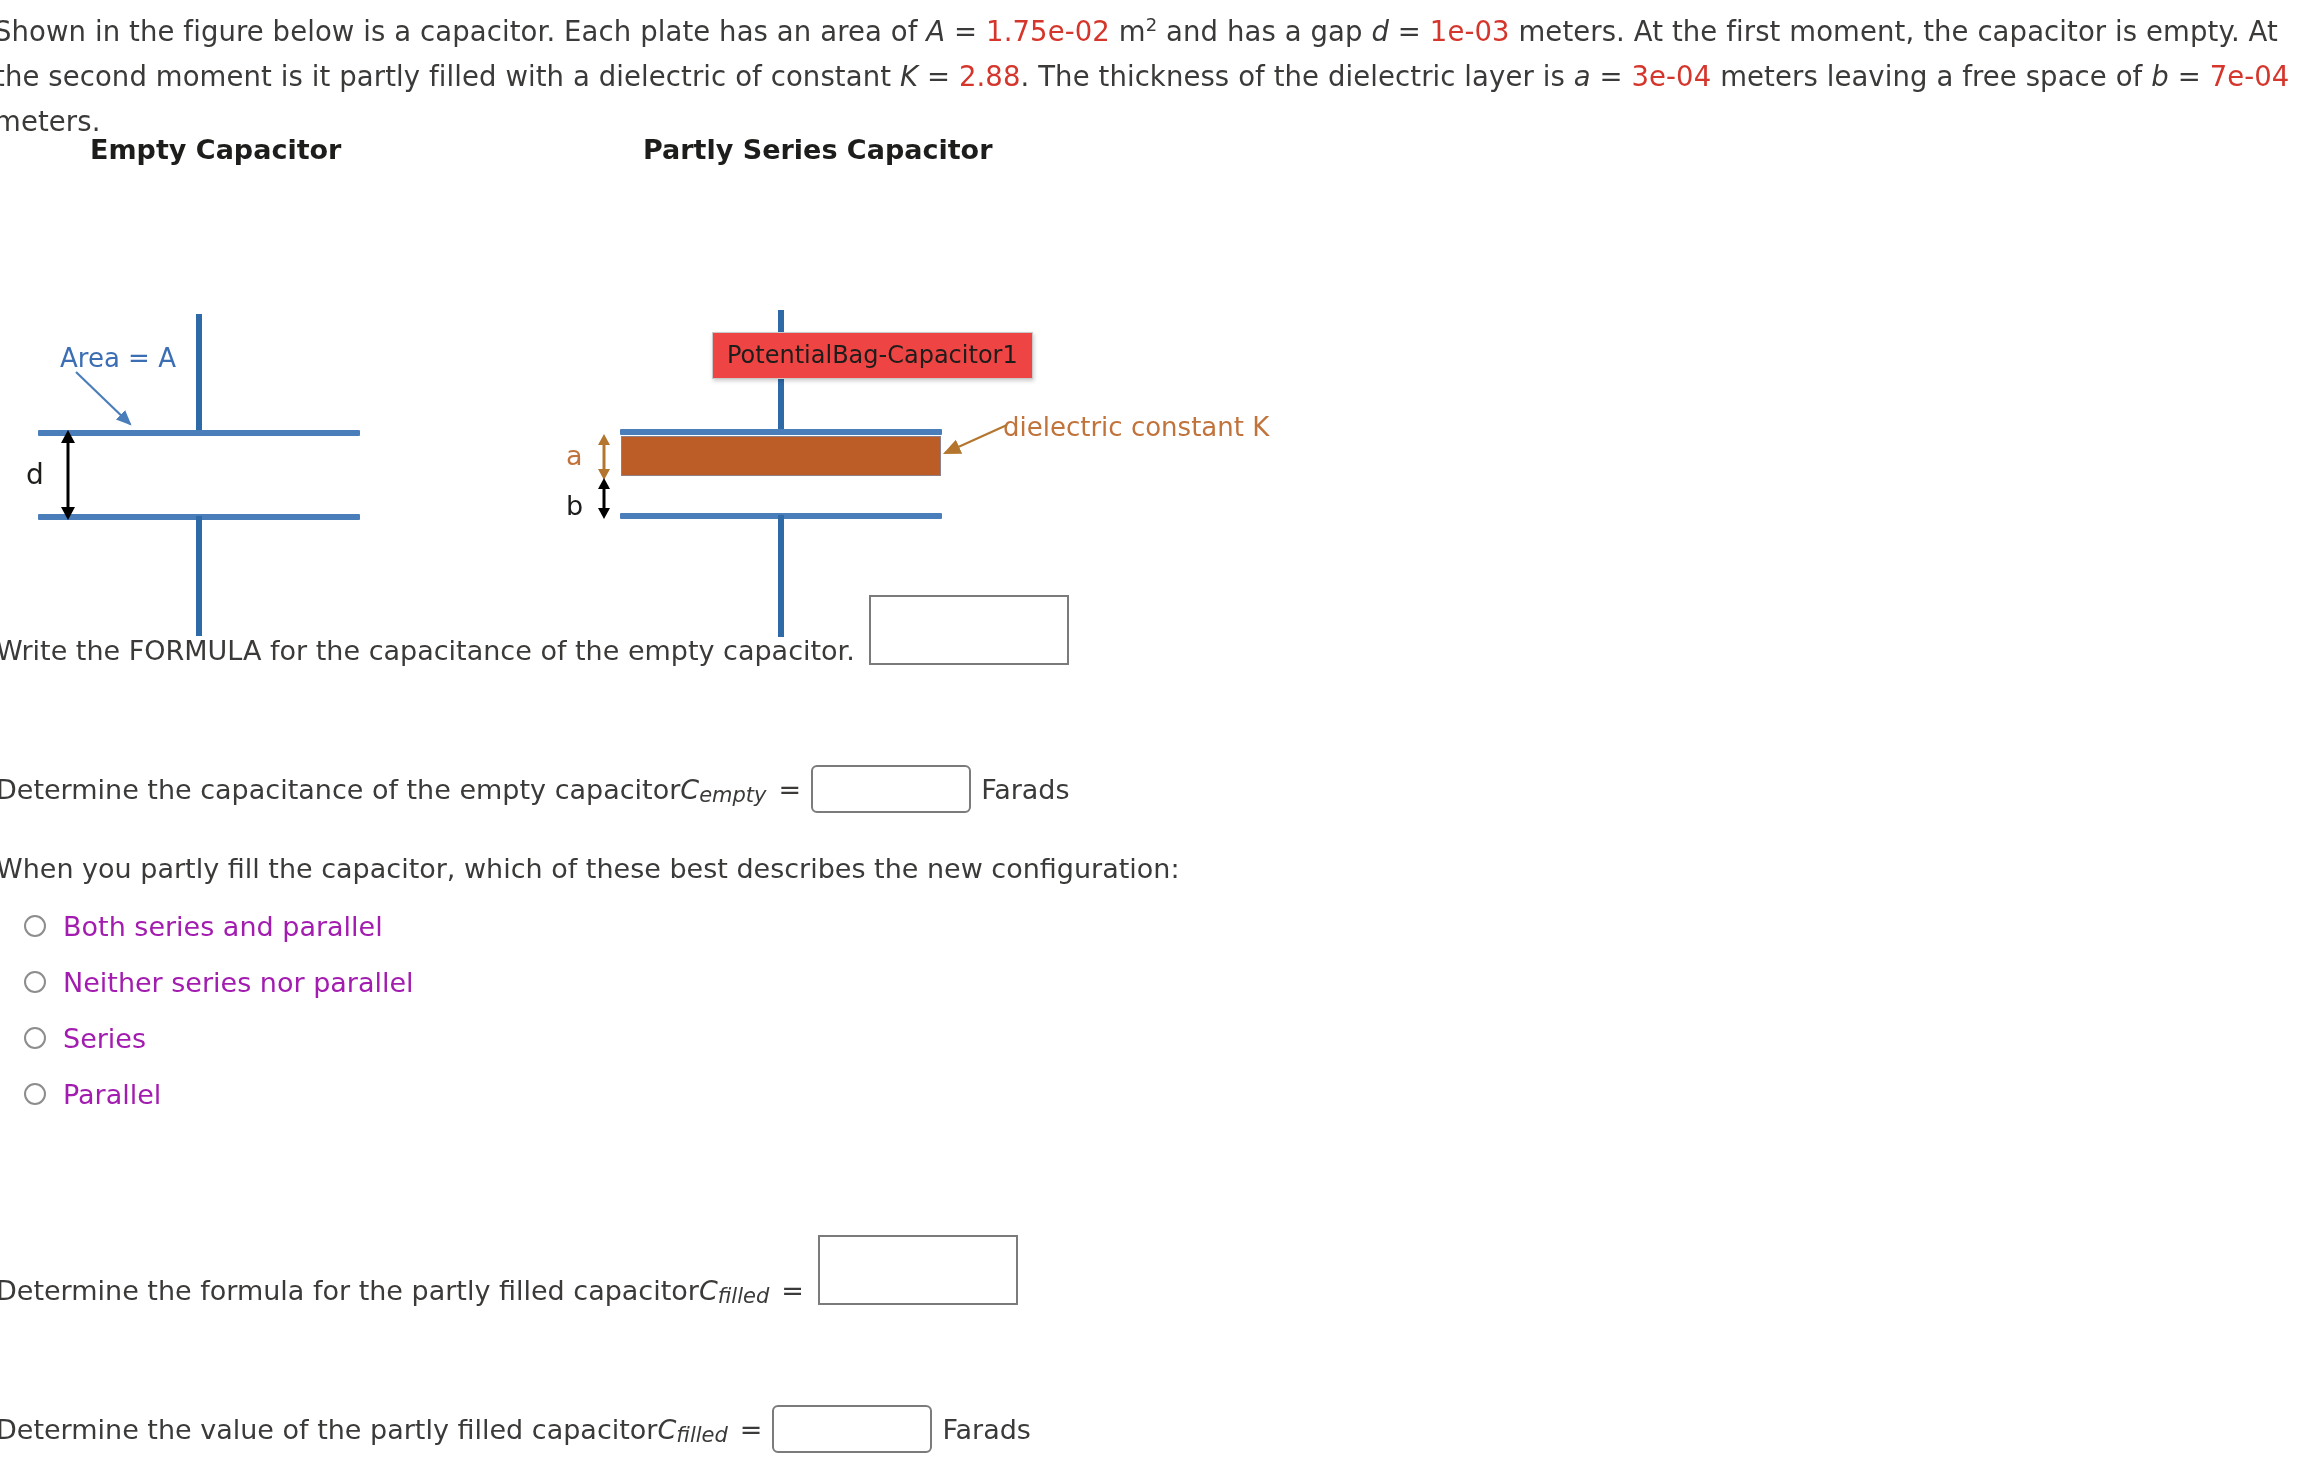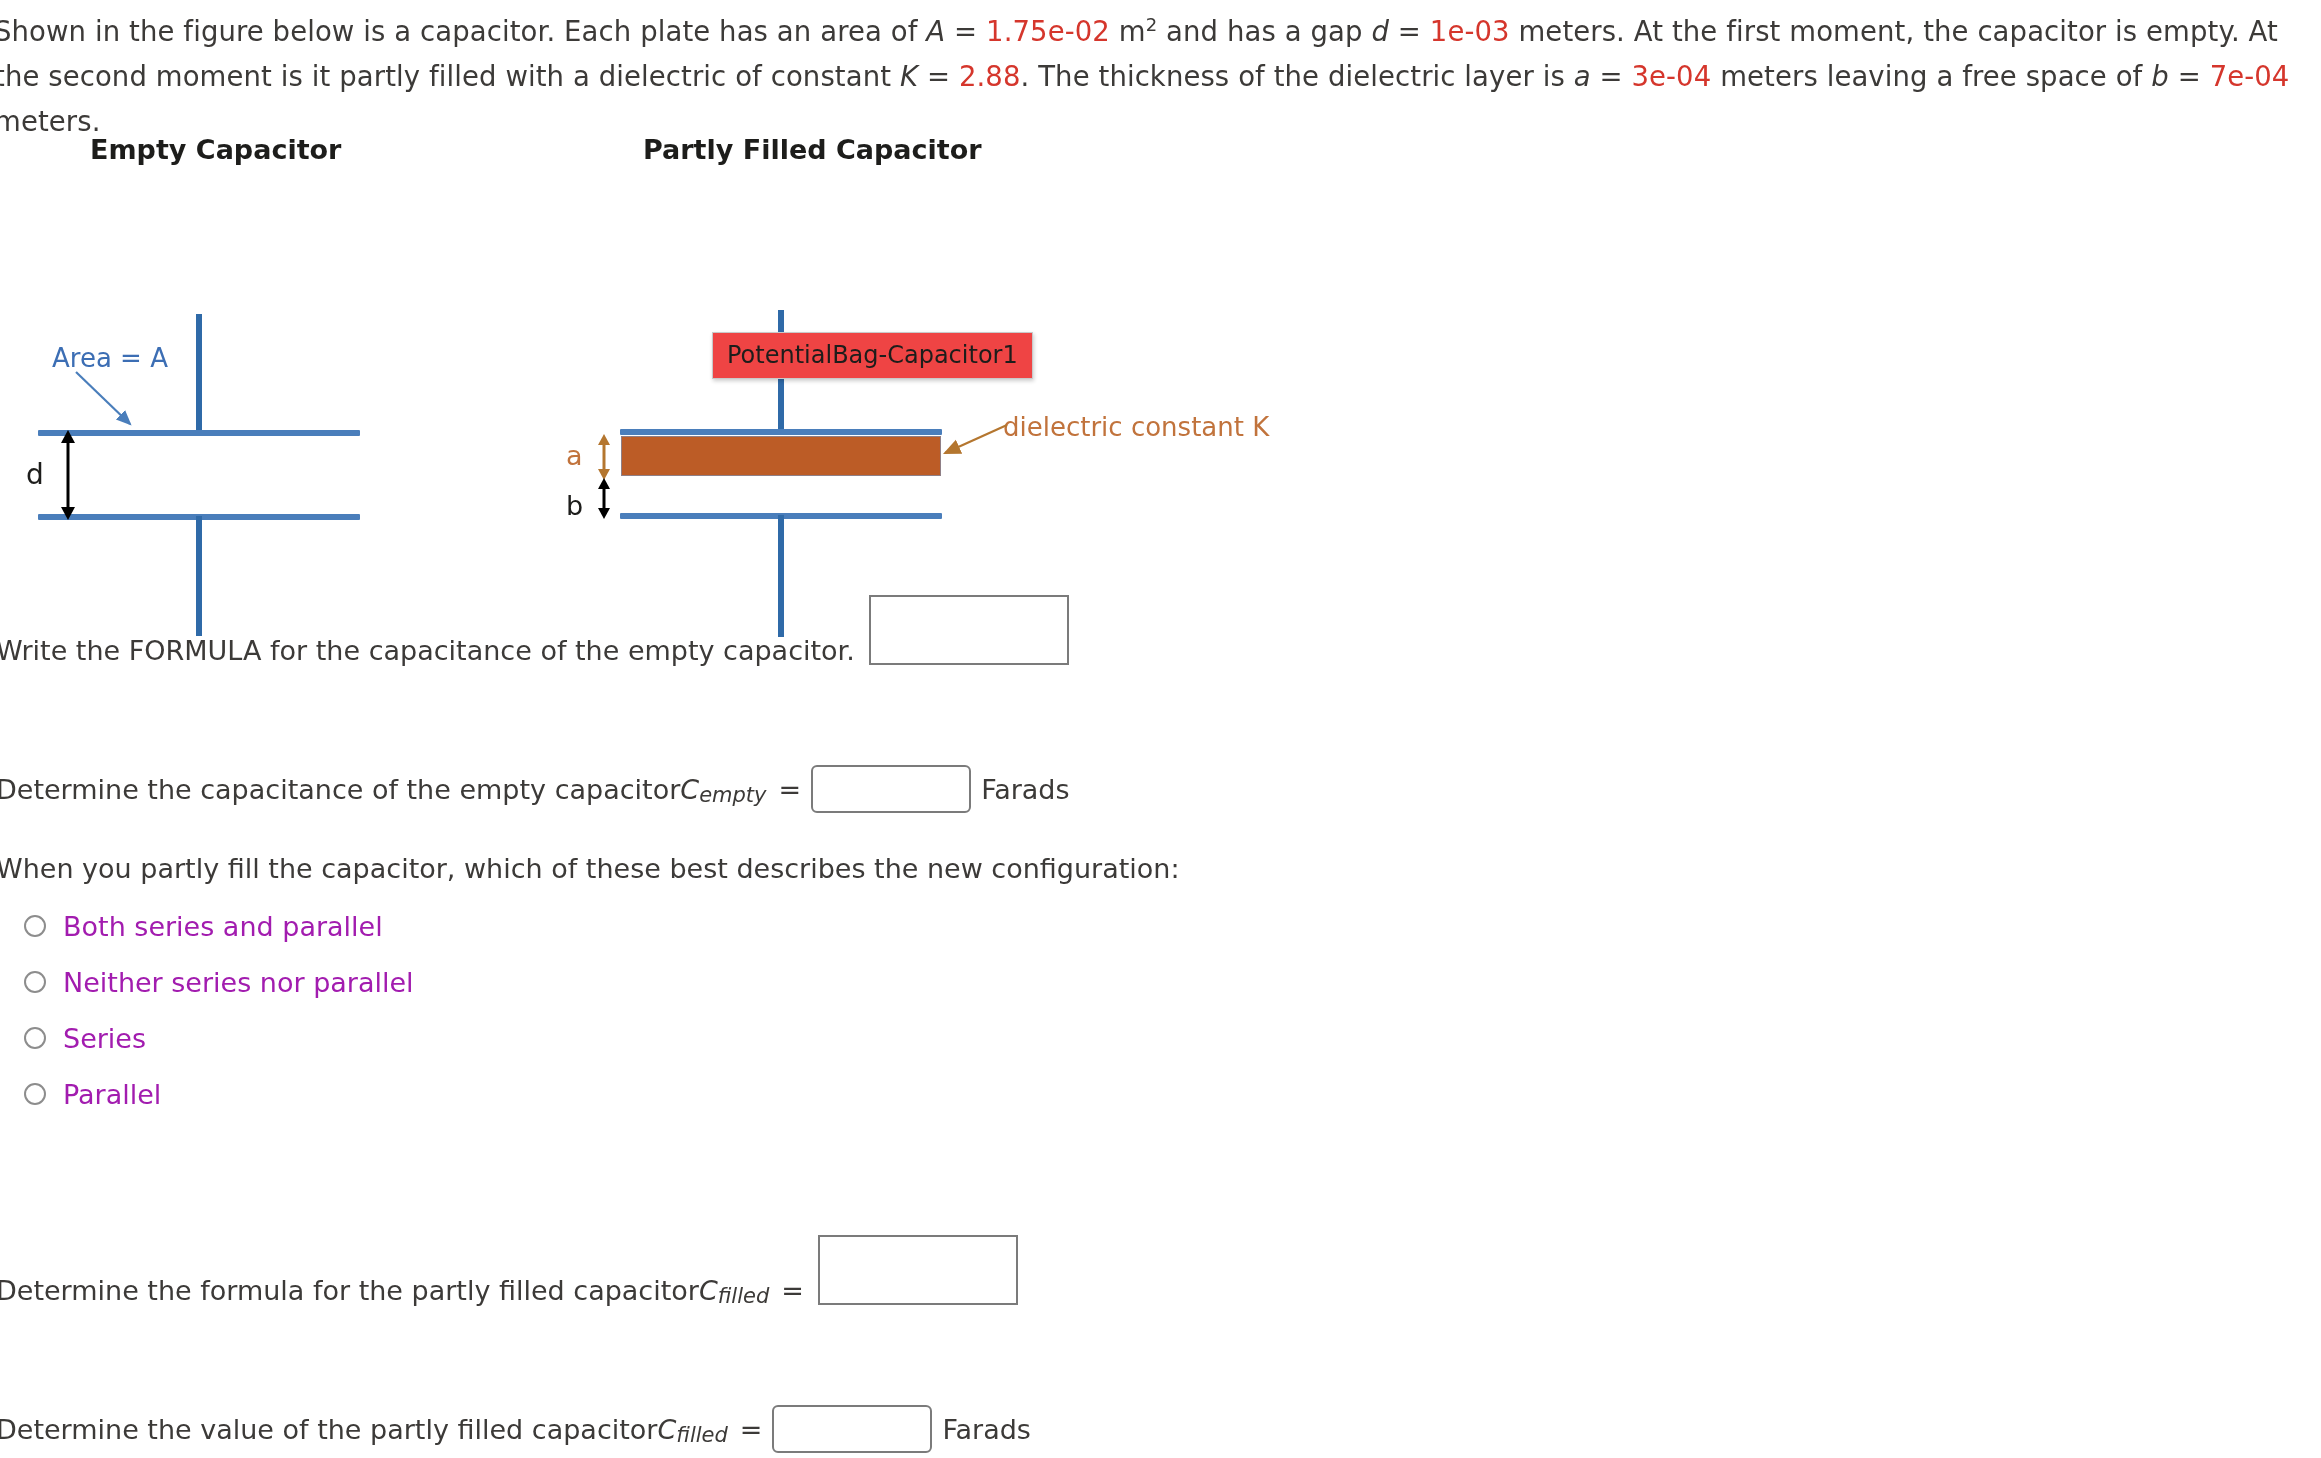--- a/index.html
+++ b/index.html
@@ -204,7 +204,7 @@
 <div id="figure">
 
   <div class="fig-title" id="title-empty">Empty Capacitor</div>
-  <div class="fig-title" id="title-filled">Partly Filled Capacitor</div>
+  <div class="fig-title" id="title-filled">Partly Series Capacitor</div>
 
   <div class="vlead" id="L-lead-top"></div>
   <div class="hplate" id="L-top-plate"></div>

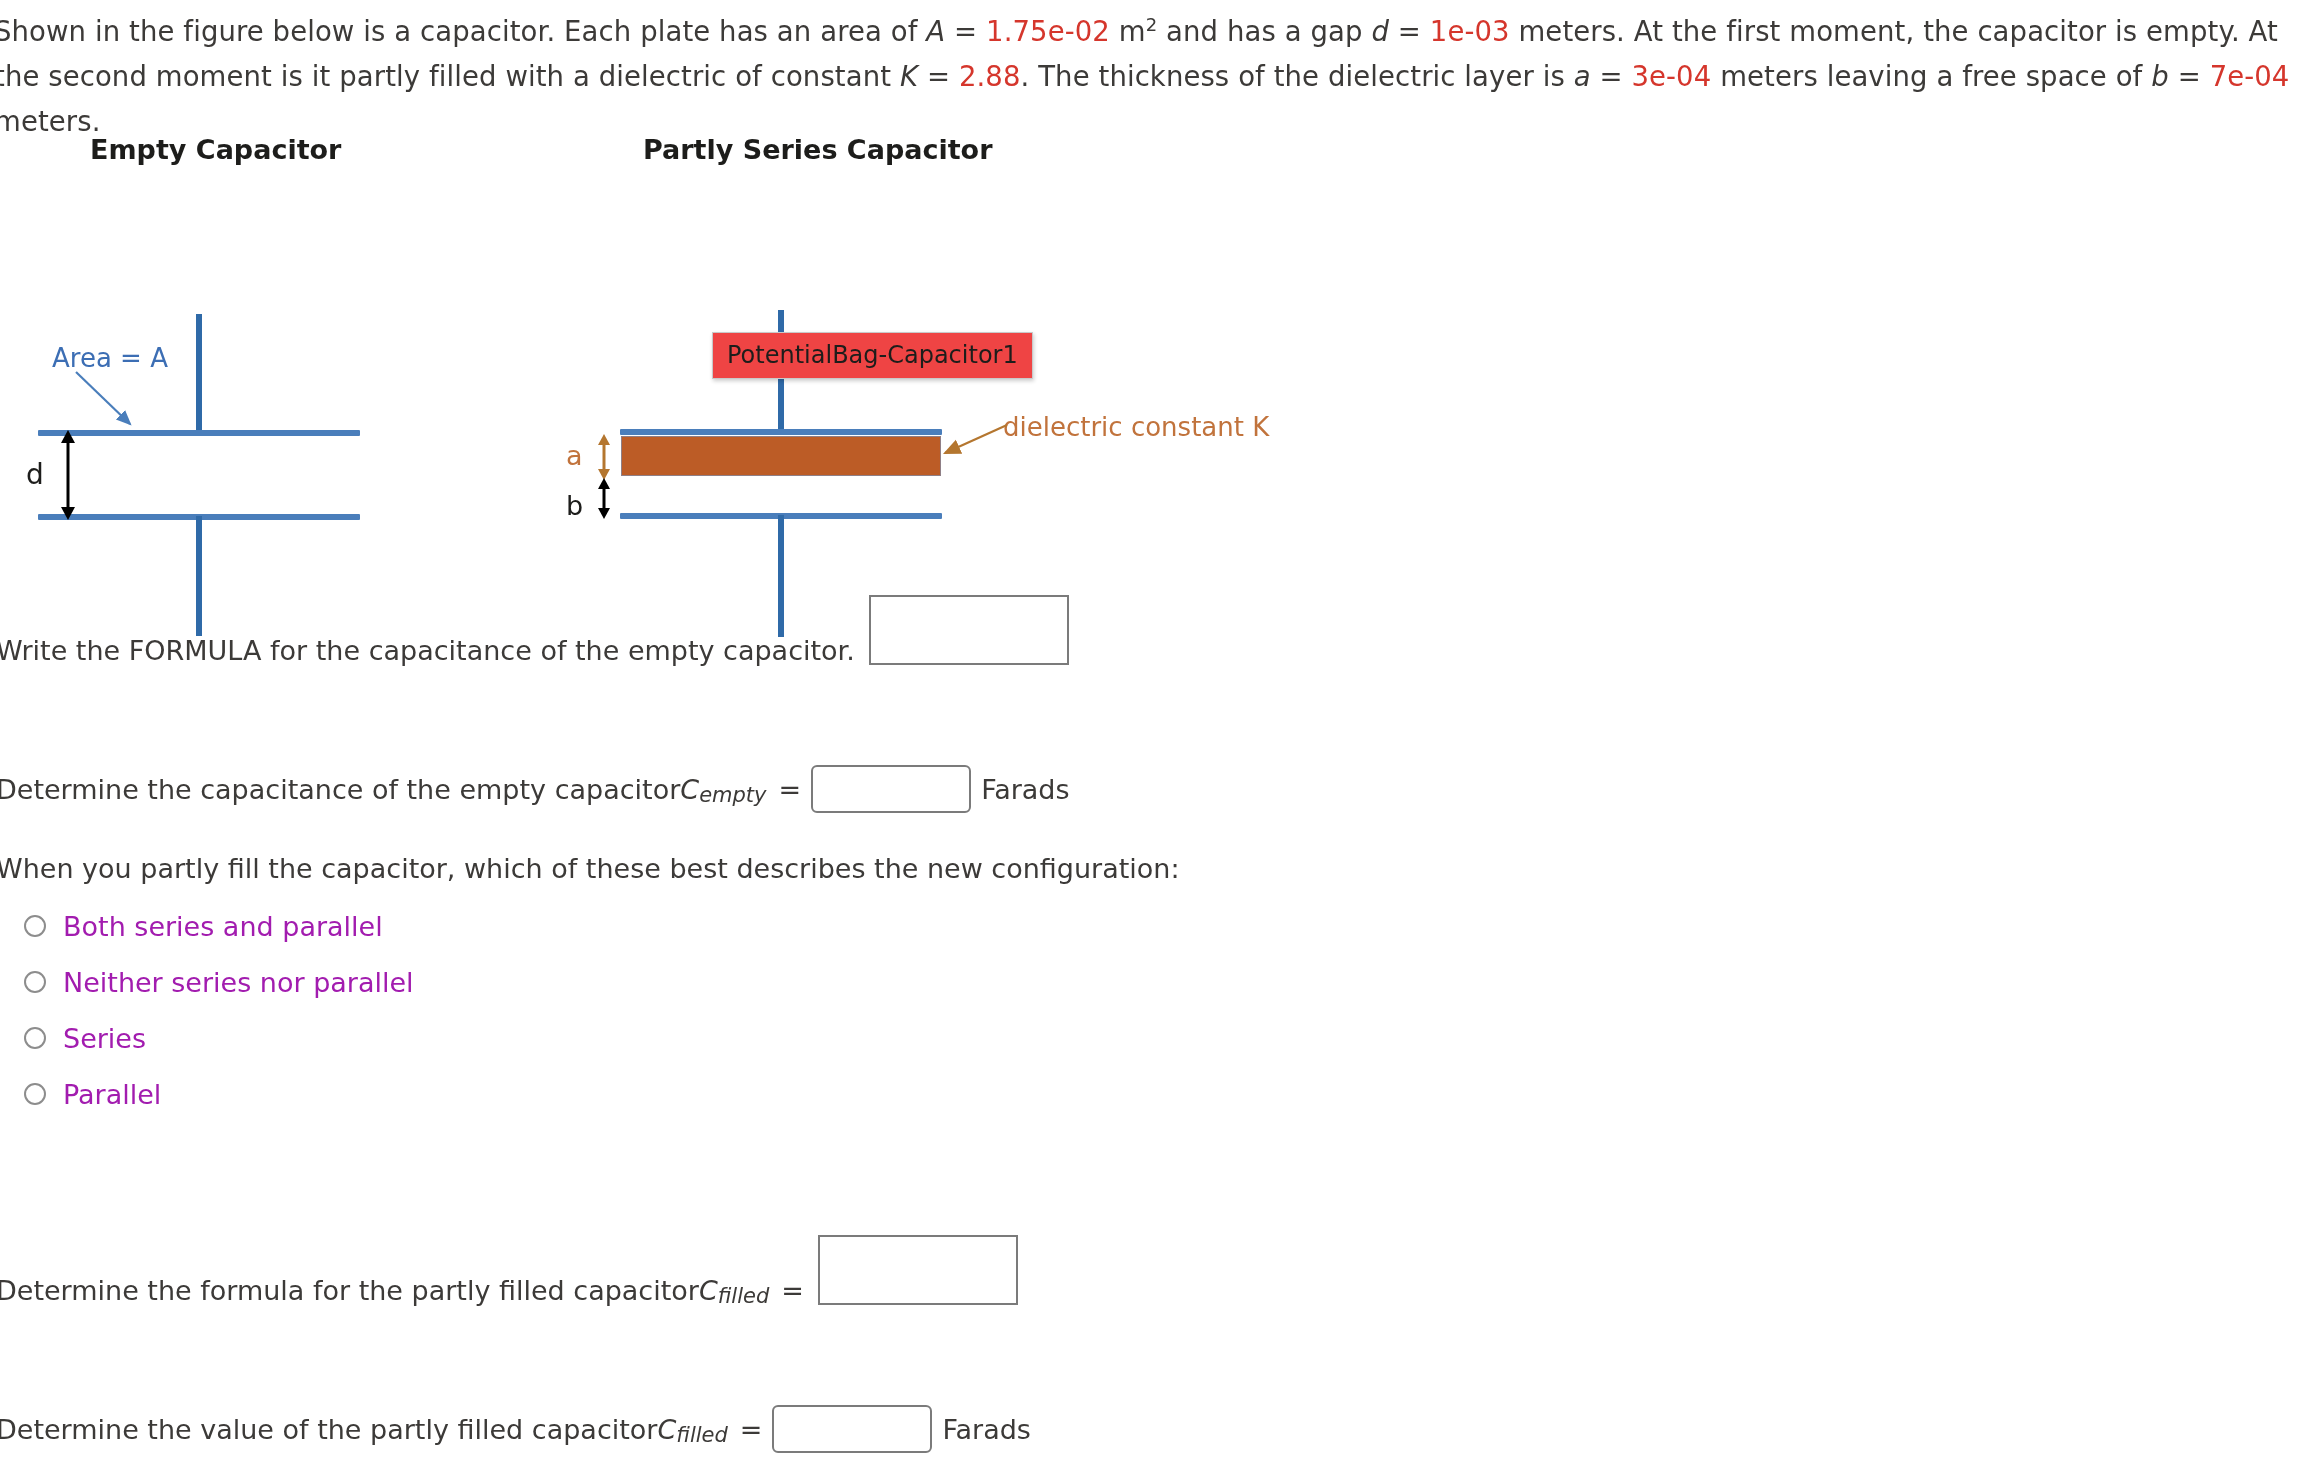--- a/index.html
+++ b/index.html
@@ -69,7 +69,7 @@
 
   #area-label {
     position: absolute;
-    left: 52px; top: 225px;
+    left: 60px; top: 225px;
     font-size: 26px;
     color: #3c6eb4;
     font-weight: 500;

